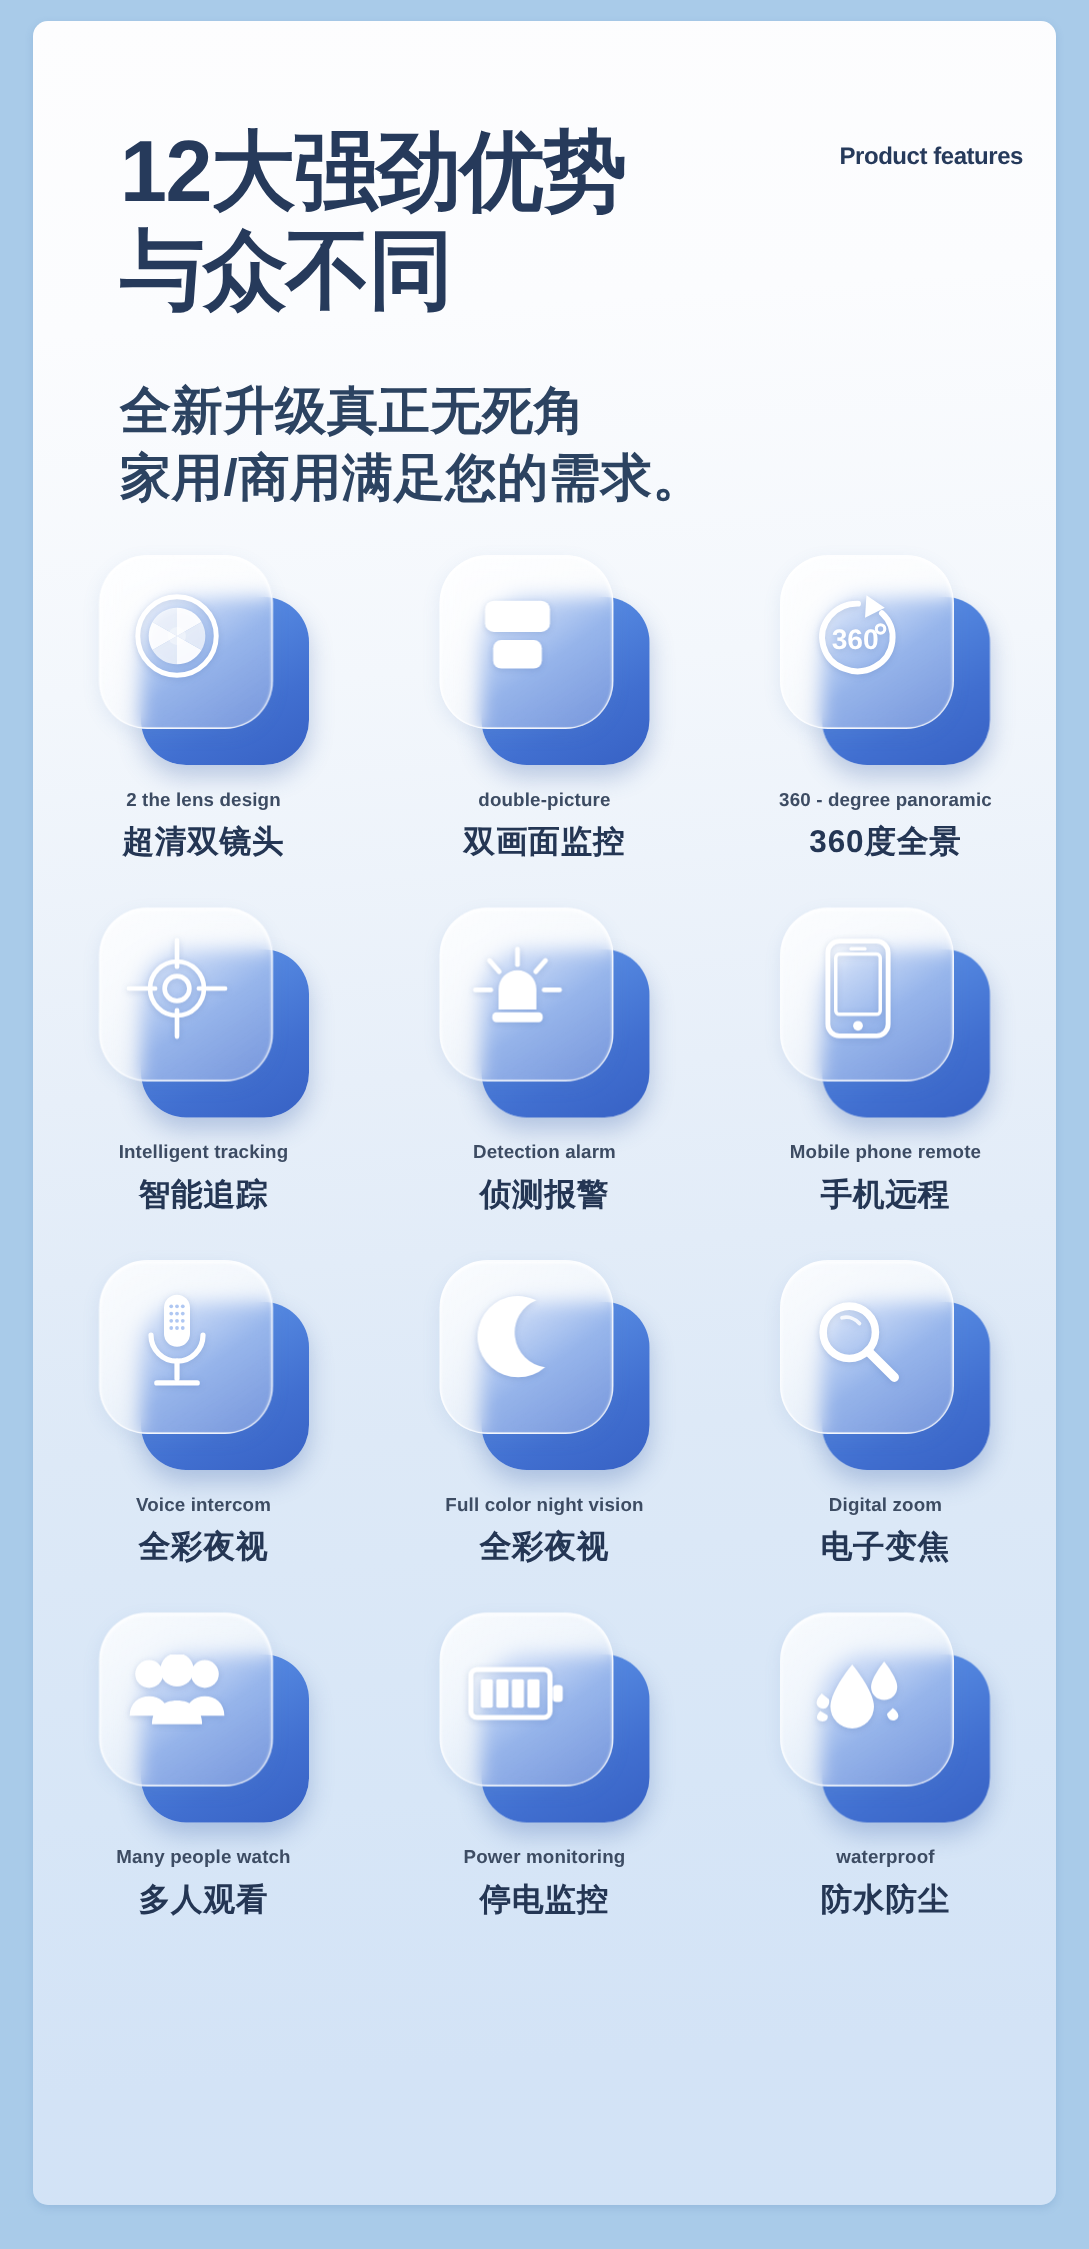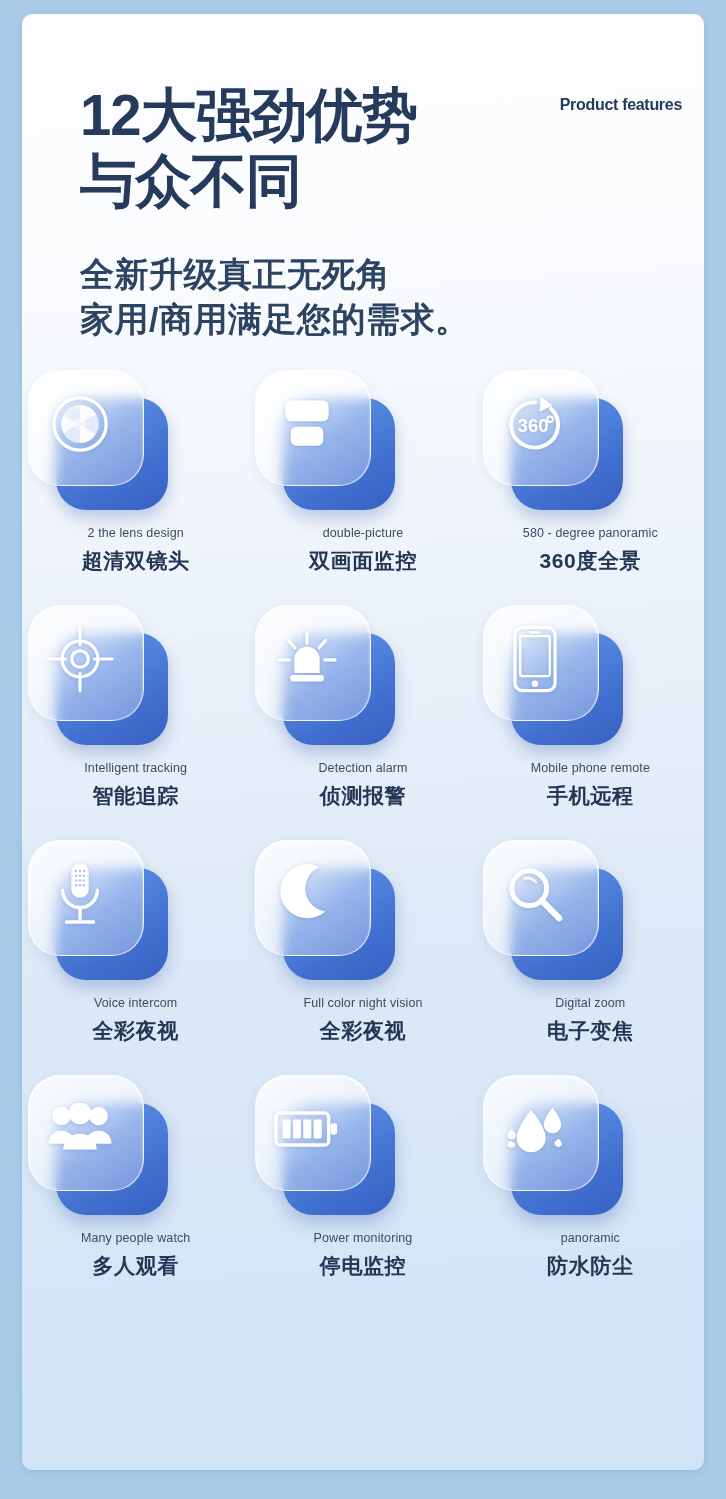--- a/index.html
+++ b/index.html
@@ -63,7 +63,7 @@
     row-gap:26px;
   }
   .cell{
-    display:flex; flex-direction:column; 
+    display:flex; flex-direction:column; align-items:center;
   }
 
   

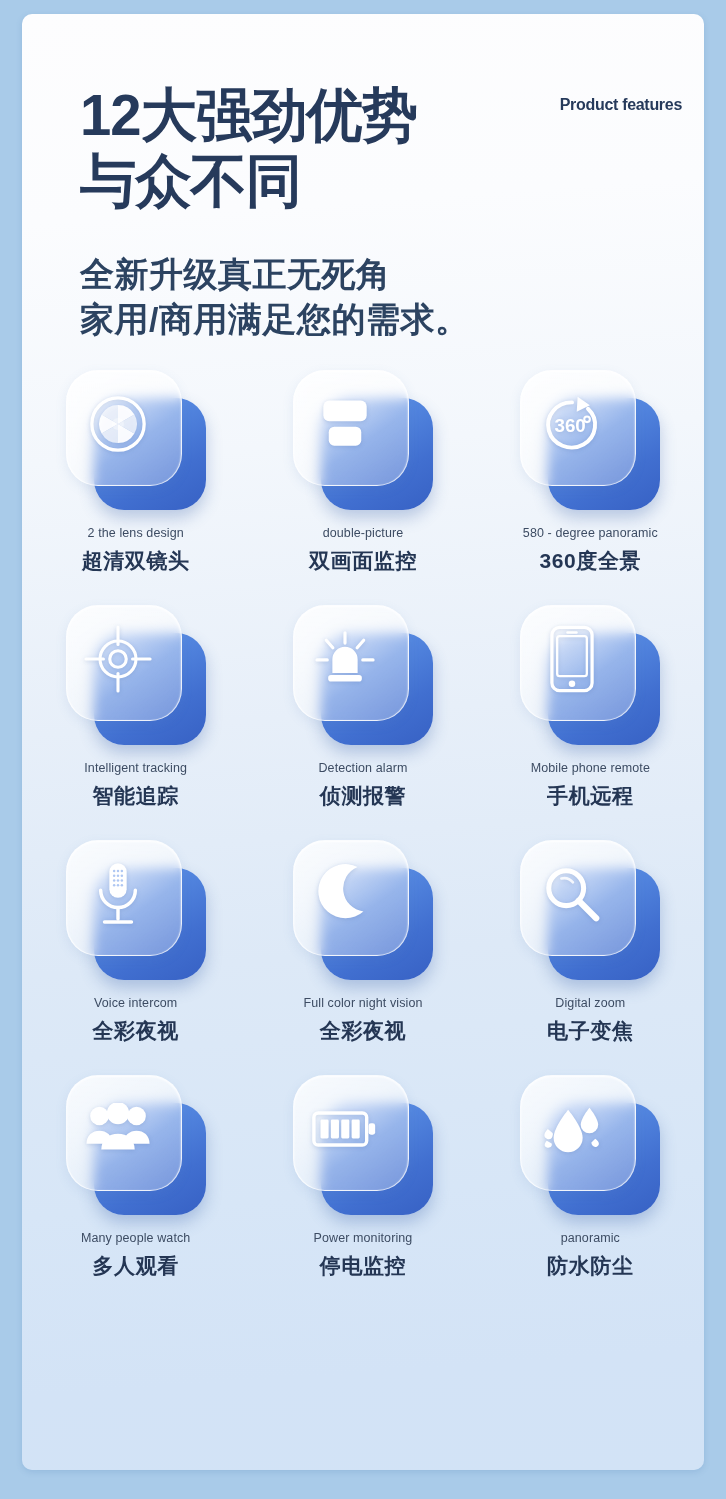--- a/index.html
+++ b/index.html
@@ -107,6 +107,7 @@
     margin-bottom:7px;
     text-align:center;
     white-space:nowrap;
+    font-weight:bold;
   }
   .cn{
     font-size:21px;

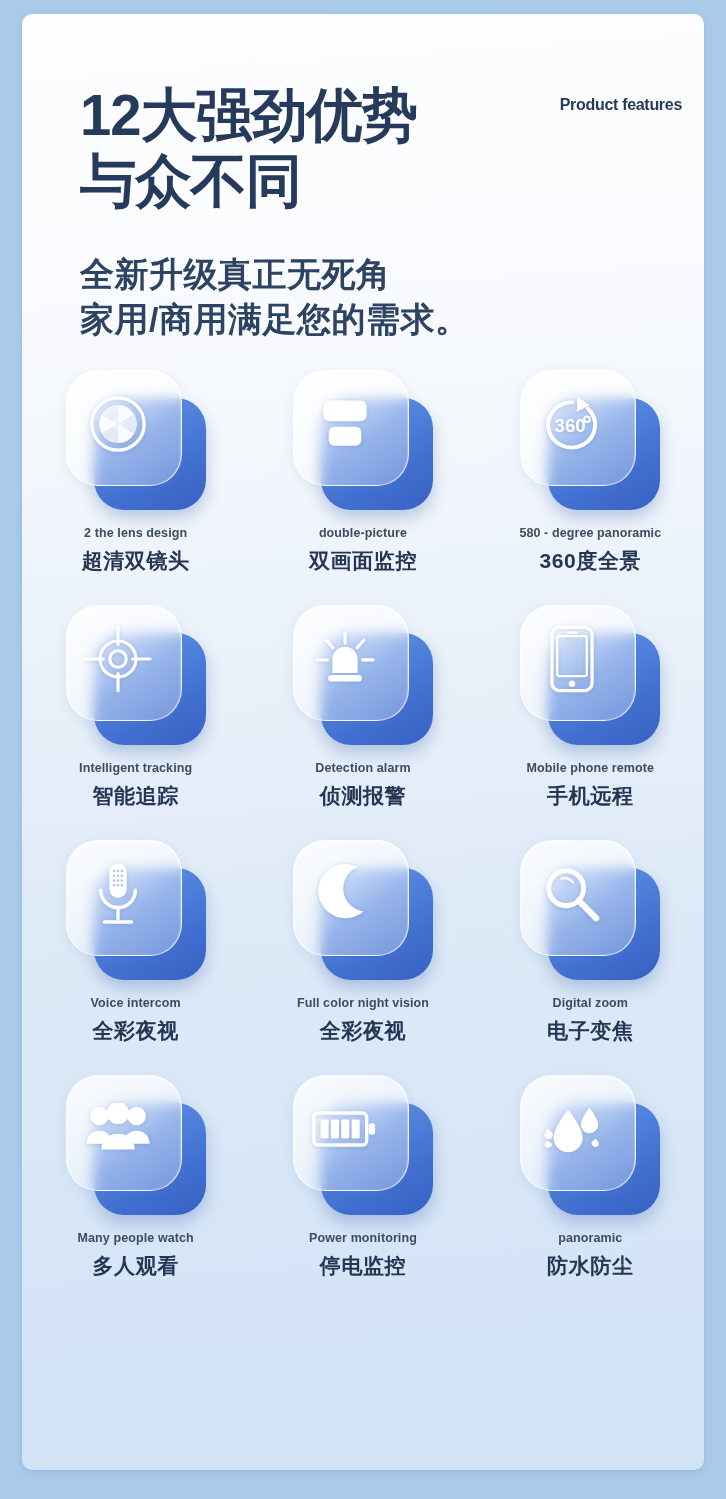--- a/index.html
+++ b/index.html
@@ -183,7 +183,7 @@
     </svg>
             </div>
           </div>
-          <div class="en">580 - degree panoramic</div>
+          <div class="en">360 - degree panoramic</div>
           <div class="cn">360度全景</div>
         </div>
         <div class="cell">

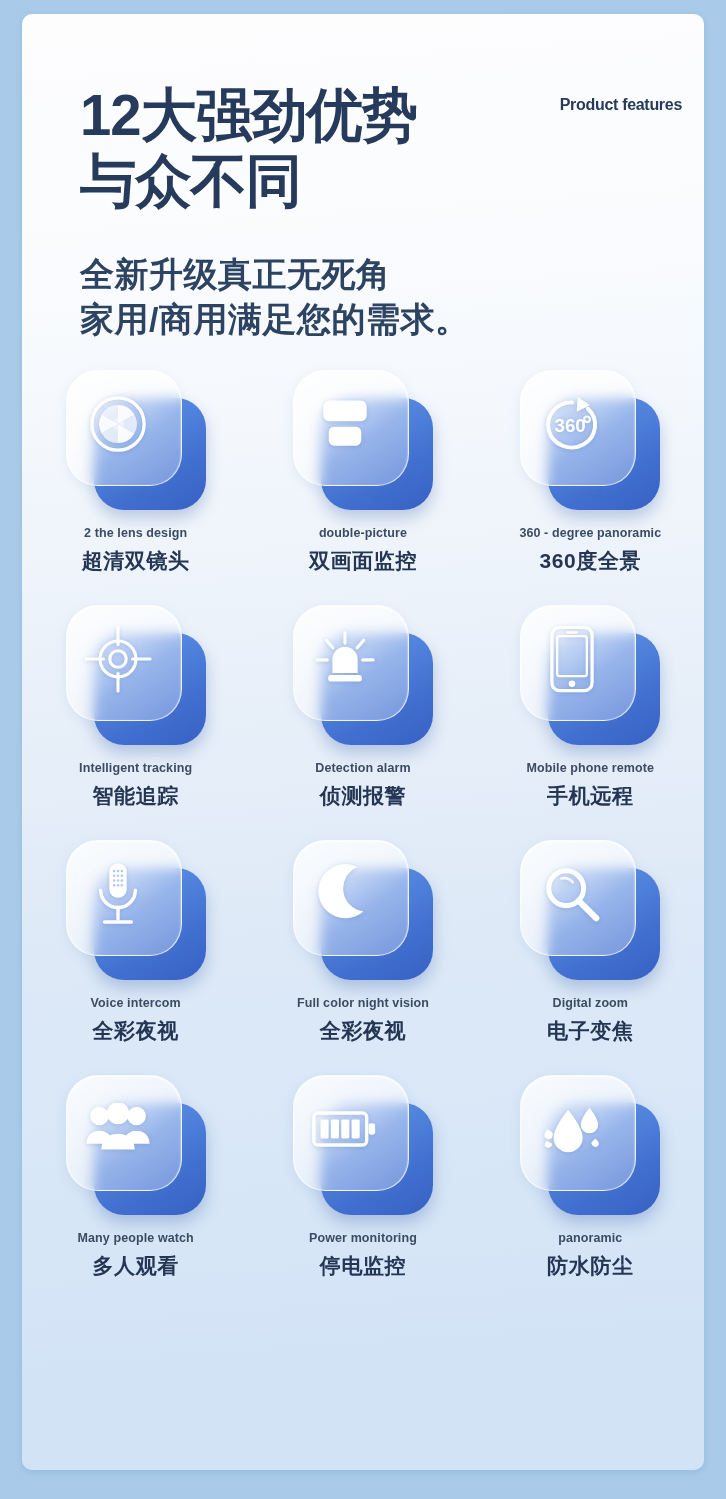--- a/index.html
+++ b/index.html
@@ -358,7 +358,7 @@
     </svg>
             </div>
           </div>
-          <div class="en">panoramic</div>
+          <div class="en">waterproof</div>
           <div class="cn">防水防尘</div>
         </div>
       </div>

